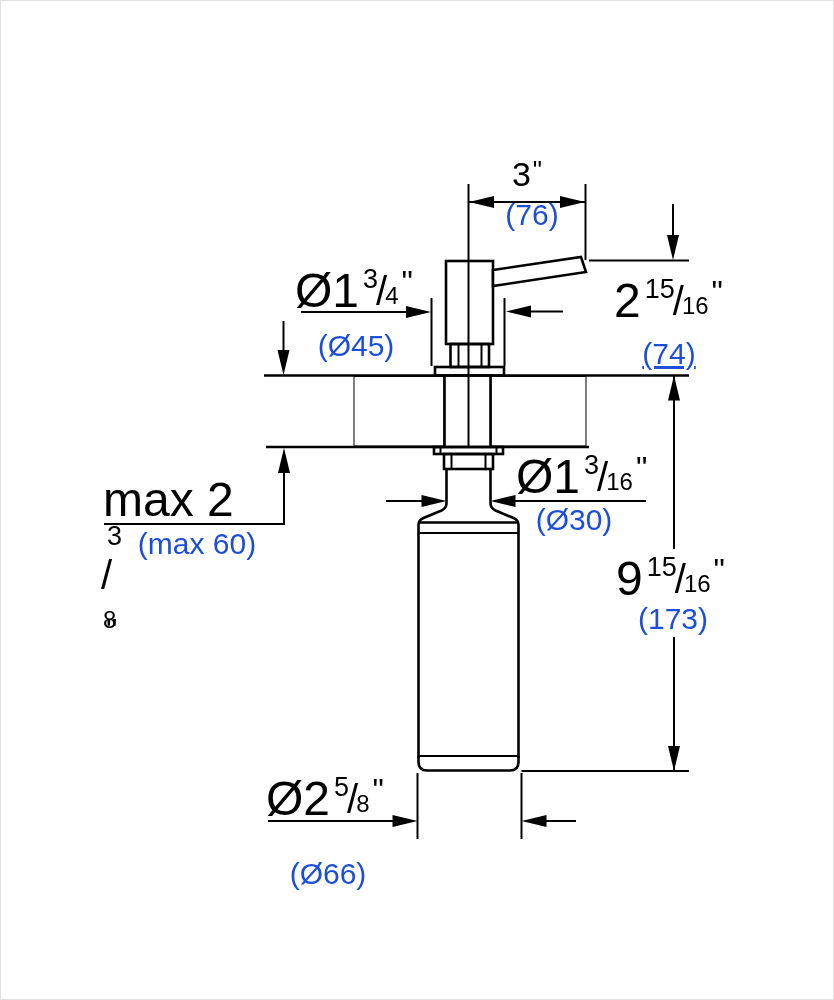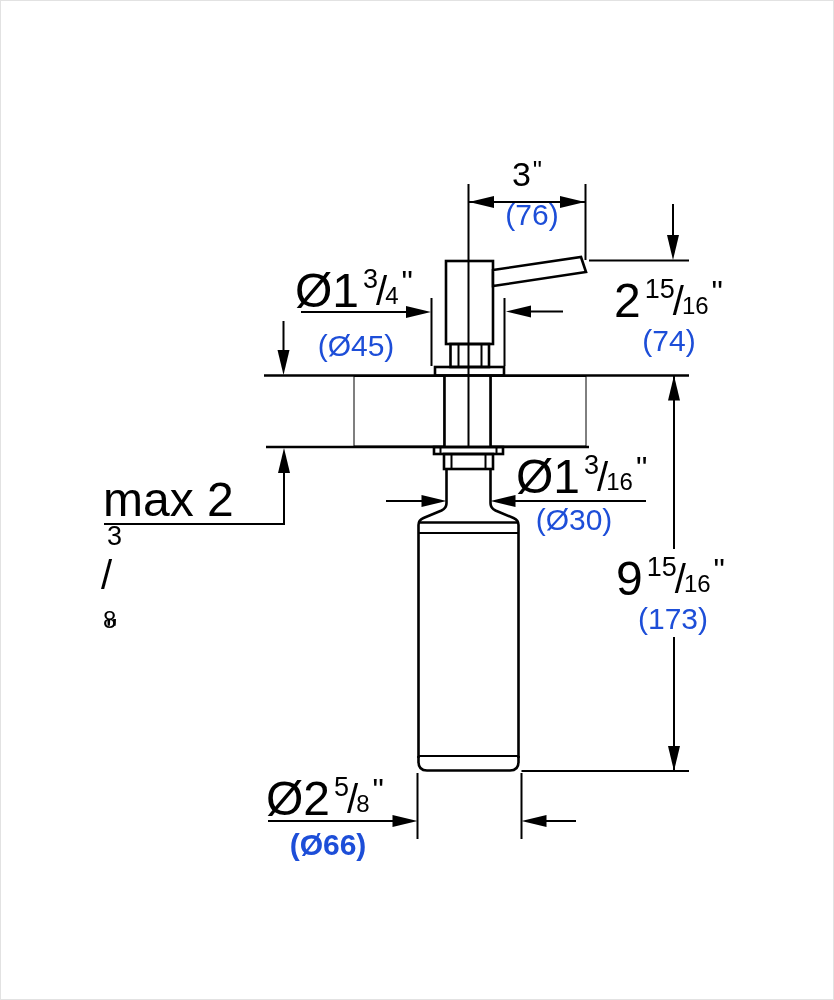--- a/index.html
+++ b/index.html
@@ -162,7 +162,7 @@
       <span class="sub">16</span>
       <span class="qt">"</span>
   </div>
-  <div class="paren" style="left:668px;top:325px;">(74)</div>
+  <div class="paren" style="left:668px;top:338px;text-decoration:underline;">(74)</div>
 
   <div class="dim-label" style="left:102px;top:475px;flex-direction:column;">
     <span class="w">max 2</span>

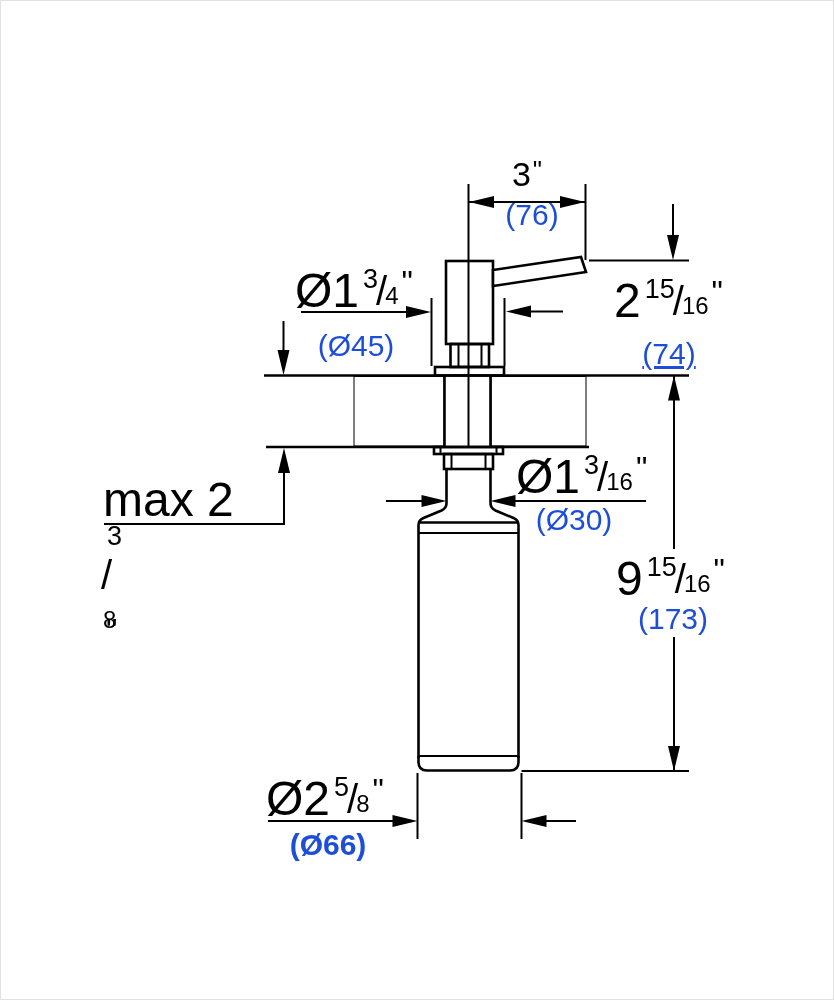--- a/index.html
+++ b/index.html
@@ -171,6 +171,7 @@
       <span class="sub">8</span>
       <span class="qt">"</span>
   </div>
+  <div class="paren" style="left:196px;top:528px;">(max 60)</div>
 
   <div class="dim-label" style="left:515px;top:452px;">
     <span class="w">Ø1</span>

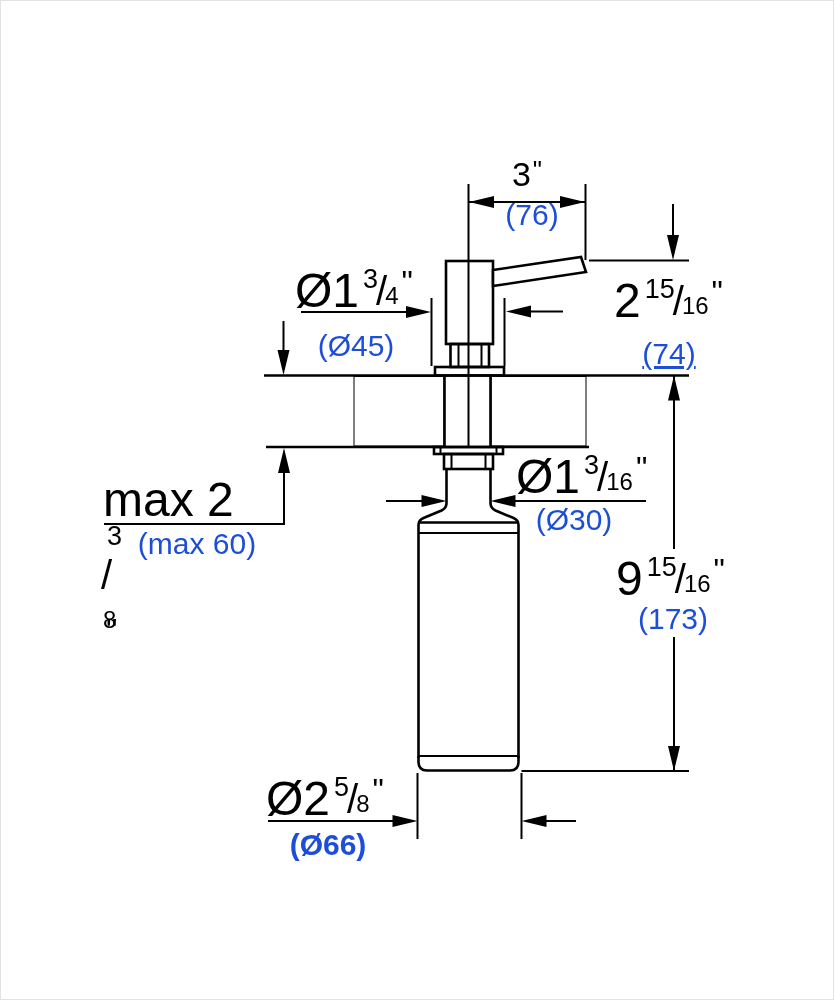--- a/index.html
+++ b/index.html
@@ -198,7 +198,7 @@
       <span class="sub">8</span>
       <span class="qt">"</span>
   </div>
-  <div class="paren" style="left:327px;top:829px;font-weight:bold;">(Ø66)</div>
+  <div class="paren" style="left:327px;top:858px;">(Ø66)</div>
 
 </div>
 

